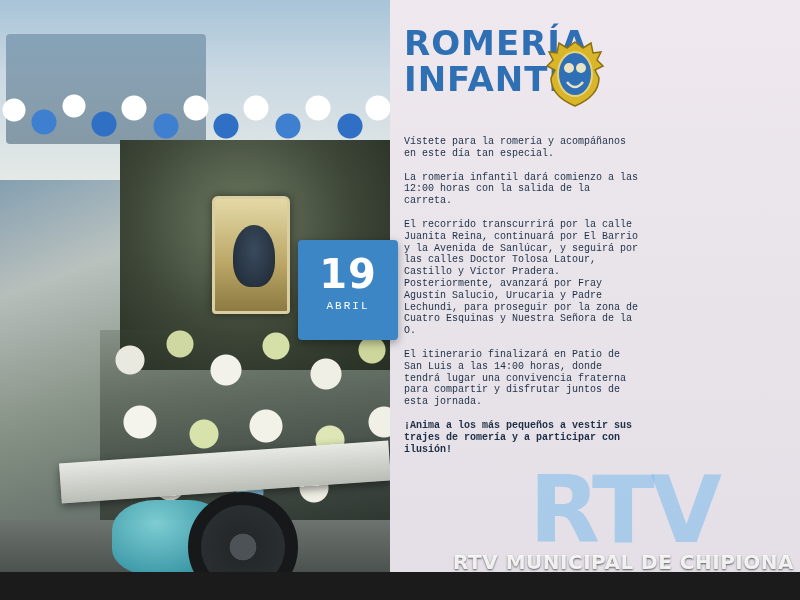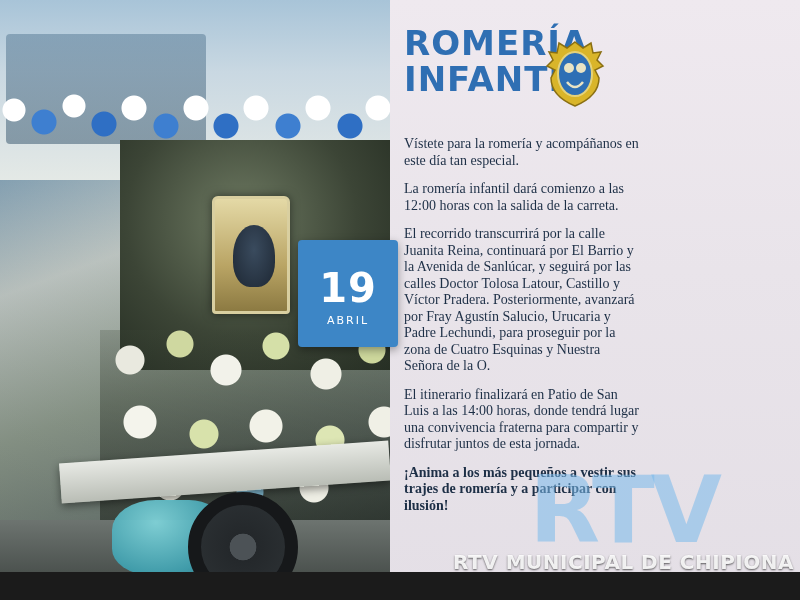--- a/index.html
+++ b/index.html
@@ -159,9 +159,9 @@
     left: 14px; top: 136px;
     width: 236px;
     color: #1d2f46;
-    font-size: 14px;
+    font-size: 10px;
     line-height: 1.18;
-    font-family: Liberation Serif, serif;
+    font-family: Liberation Mono, monospace;
   }
   .body-text p { margin: 0 0 12px 0; }
   .para-cta { font-weight: bold; }

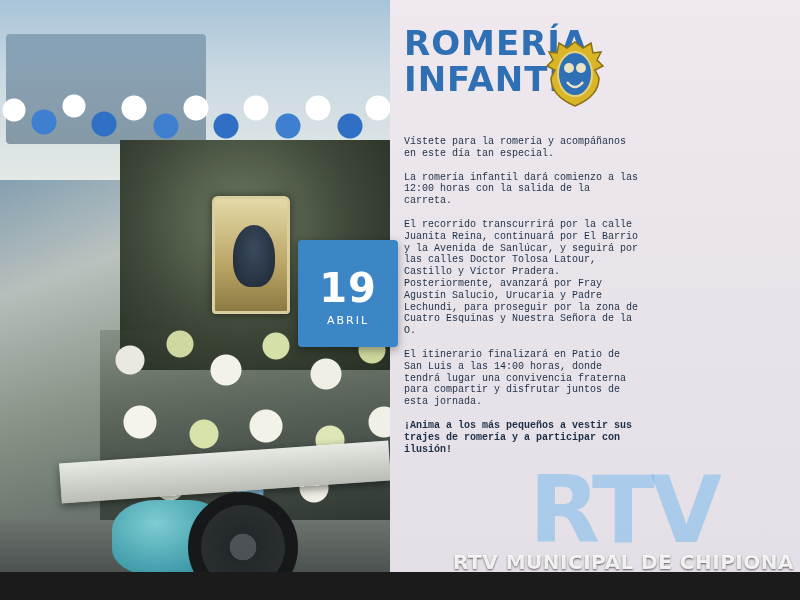--- a/index.html
+++ b/index.html
@@ -183,7 +183,7 @@
     font-size: 40px;
     font-weight: bold;
     line-height: 1.0;
-    padding-top: 28px;
+    padding-top: 14px;
     letter-spacing: 1px;
   }
   .badge .small {

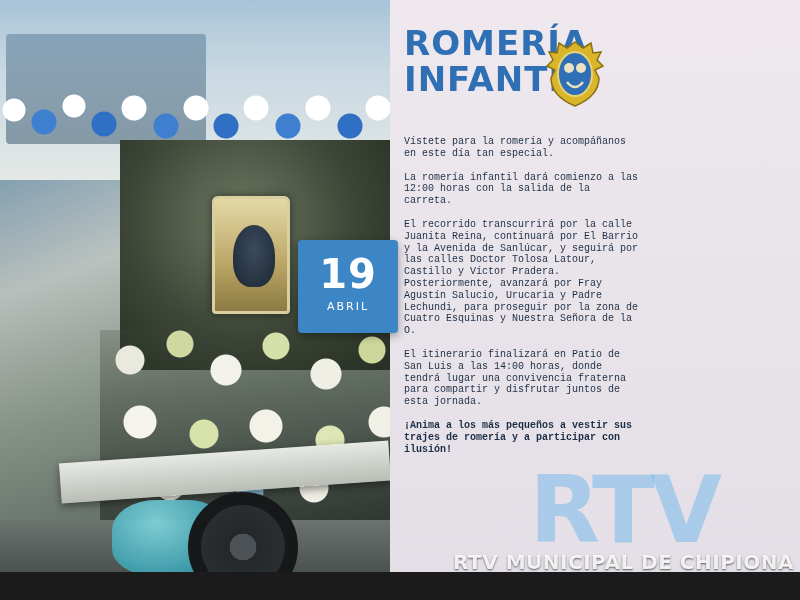--- a/index.html
+++ b/index.html
@@ -190,7 +190,8 @@
     display: block;
     font-size: 11px;
     letter-spacing: 2px;
-    padding: 6px 0 20px 0;
+    padding: 6px 0 28px 0;
+    font-family: Liberation Mono, monospace;
   }
   #badge-date { top: 240px; }
   #badge-time { top: 396px; }

